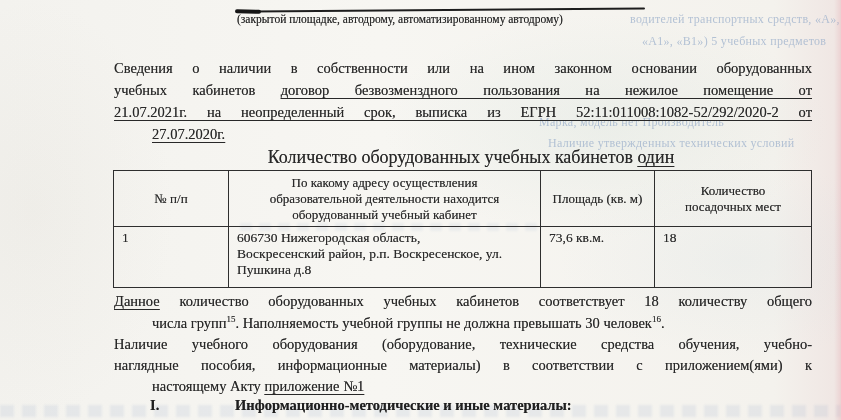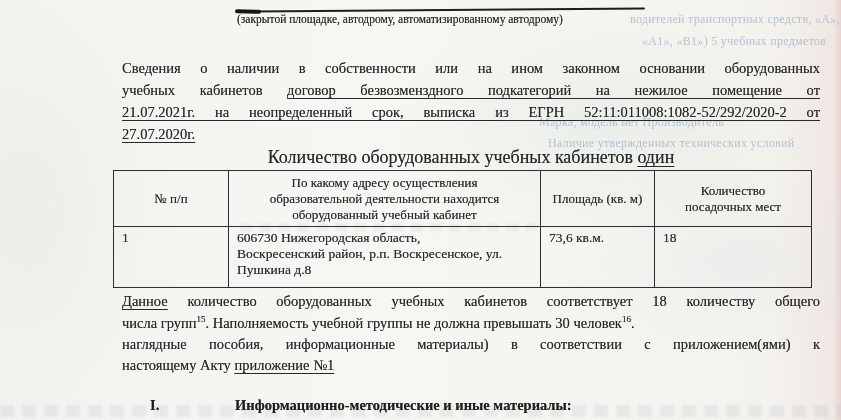--- a/index.html
+++ b/index.html
@@ -37,7 +37,7 @@
     position:absolute;left:147px;top:35px;
     font-size:14.5px;font-weight:700;letter-spacing:.2px;
   }
-  .para{position:absolute;left:122px;width:698px;font-size:14.5px;line-height:22px;}
+  .para{position:absolute;left:114px;width:698px;font-size:14.5px;line-height:22px;}
   .jline{text-align:justify;text-align-last:justify;white-space:normal;}
   .line{text-align:left;}
   .intro{top:57px;}

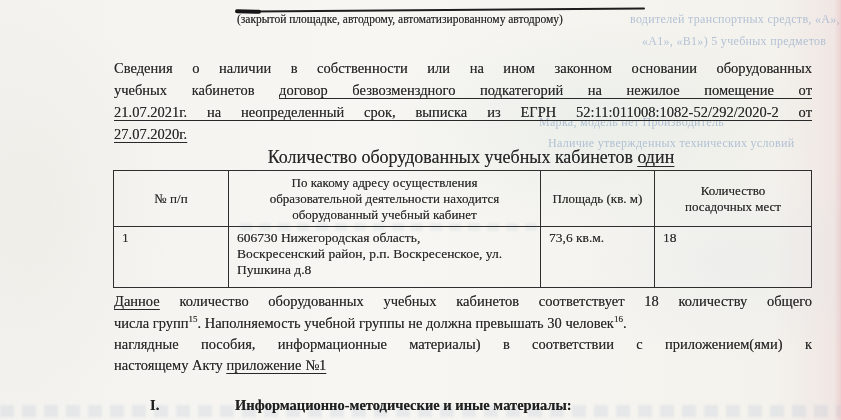--- a/index.html
+++ b/index.html
@@ -112,7 +112,7 @@
 
   <div class="para intro ink">
     <div class="jline">Сведения о наличии  в собственности или на ином законном основании оборудованных</div>
-    <div class="jline"><span>учебных кабинетов</span> <span class="u">договор безвозменздного  подкатегорий  на нежилое помещение от</span></div>
+    <div class="jline"><span>учебных кабинетов</span> <span class="u">договор безвозменздного  пользования  на нежилое помещение от</span></div>
     <div class="jline"><span class="u">21.07.2021г. на неопределенный срок, выписка из ЕГРН 52:11:011008:1082-52/292/2020-2 от</span></div>
     <div class="line"><span class="u">27.07.2020г.</span></div>
   </div>

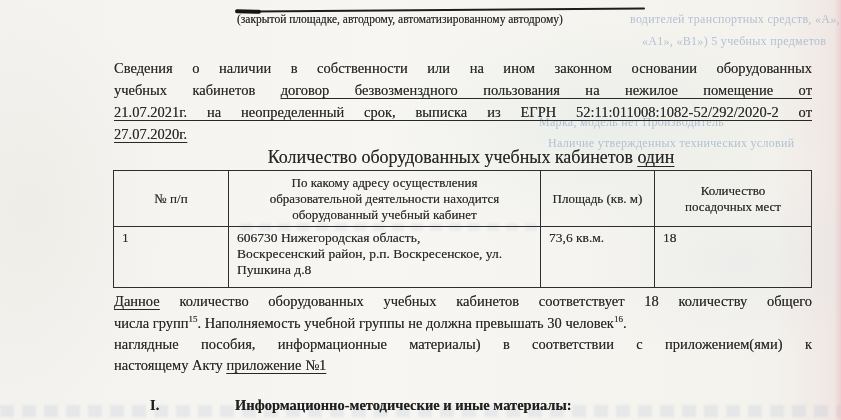--- a/index.html
+++ b/index.html
@@ -39,7 +39,7 @@
   }
   .para{position:absolute;left:114px;width:698px;font-size:14.5px;line-height:22px;}
   .jline{text-align:justify;text-align-last:justify;white-space:normal;}
-  .line{text-align:left;}
+  .line{text-align:left;margin-left:38px;}
   .intro{top:57px;}
   .count-line{
     position:absolute;left:122px;top:147px;width:698px;

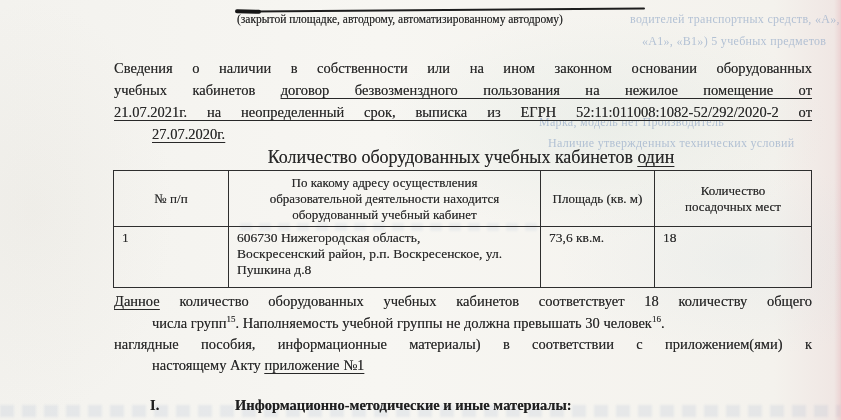--- a/index.html
+++ b/index.html
@@ -159,6 +159,7 @@
   </div>
 
   <div class="para p3 ink">
+    <div class="jline">Наличие учебного оборудования (оборудование, технические средства обучения, учебно-</div>
     <div class="jline">наглядные пособия, информационные материалы) в соответствии с приложением(ями) к</div>
     <div class="line"><span>настоящему Акту </span><span class="u">приложение №1</span></div>
   </div>

